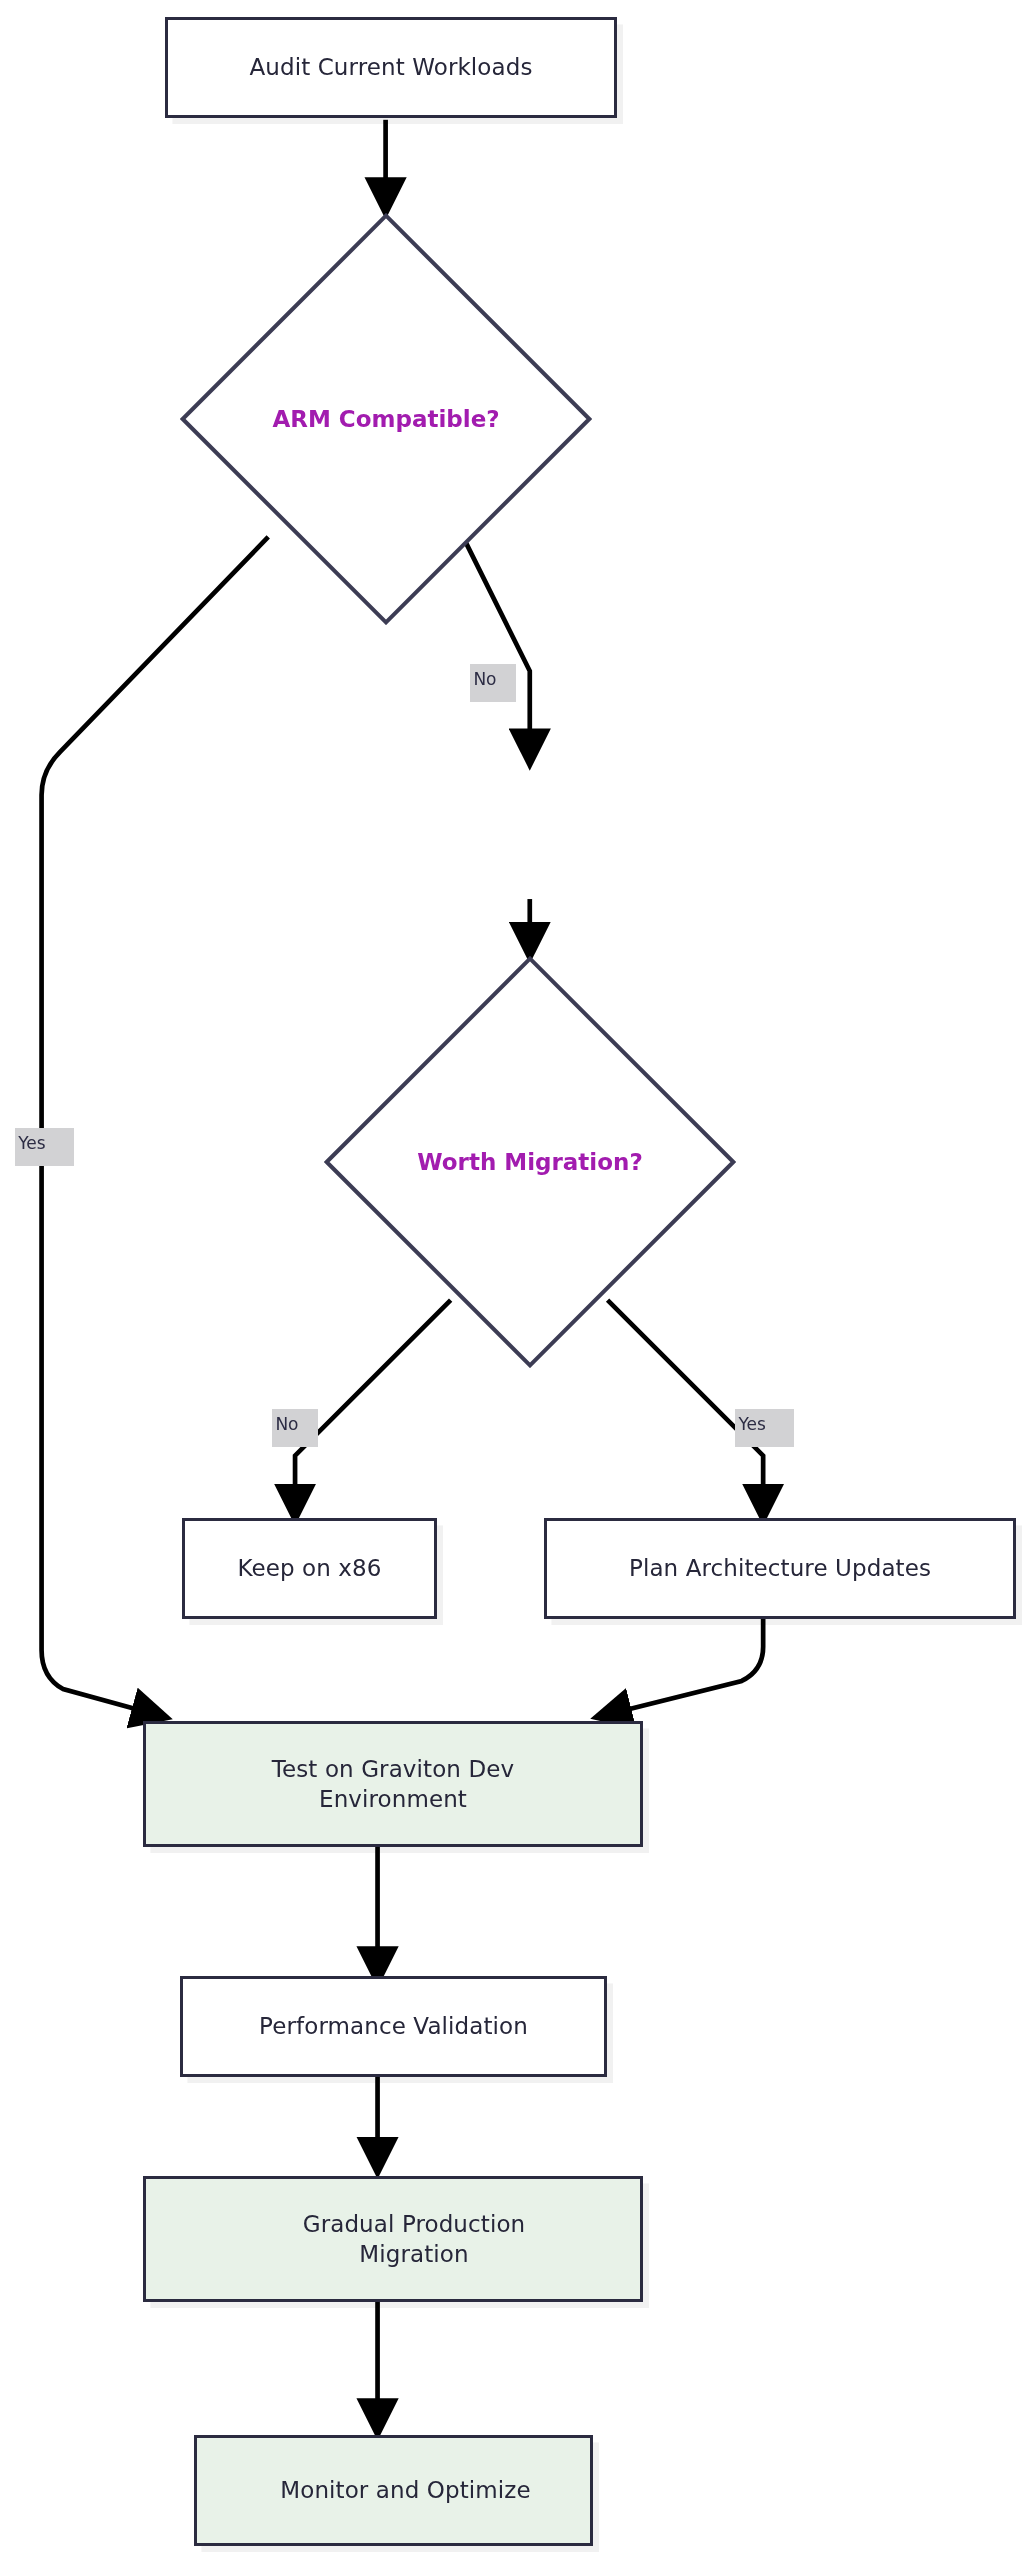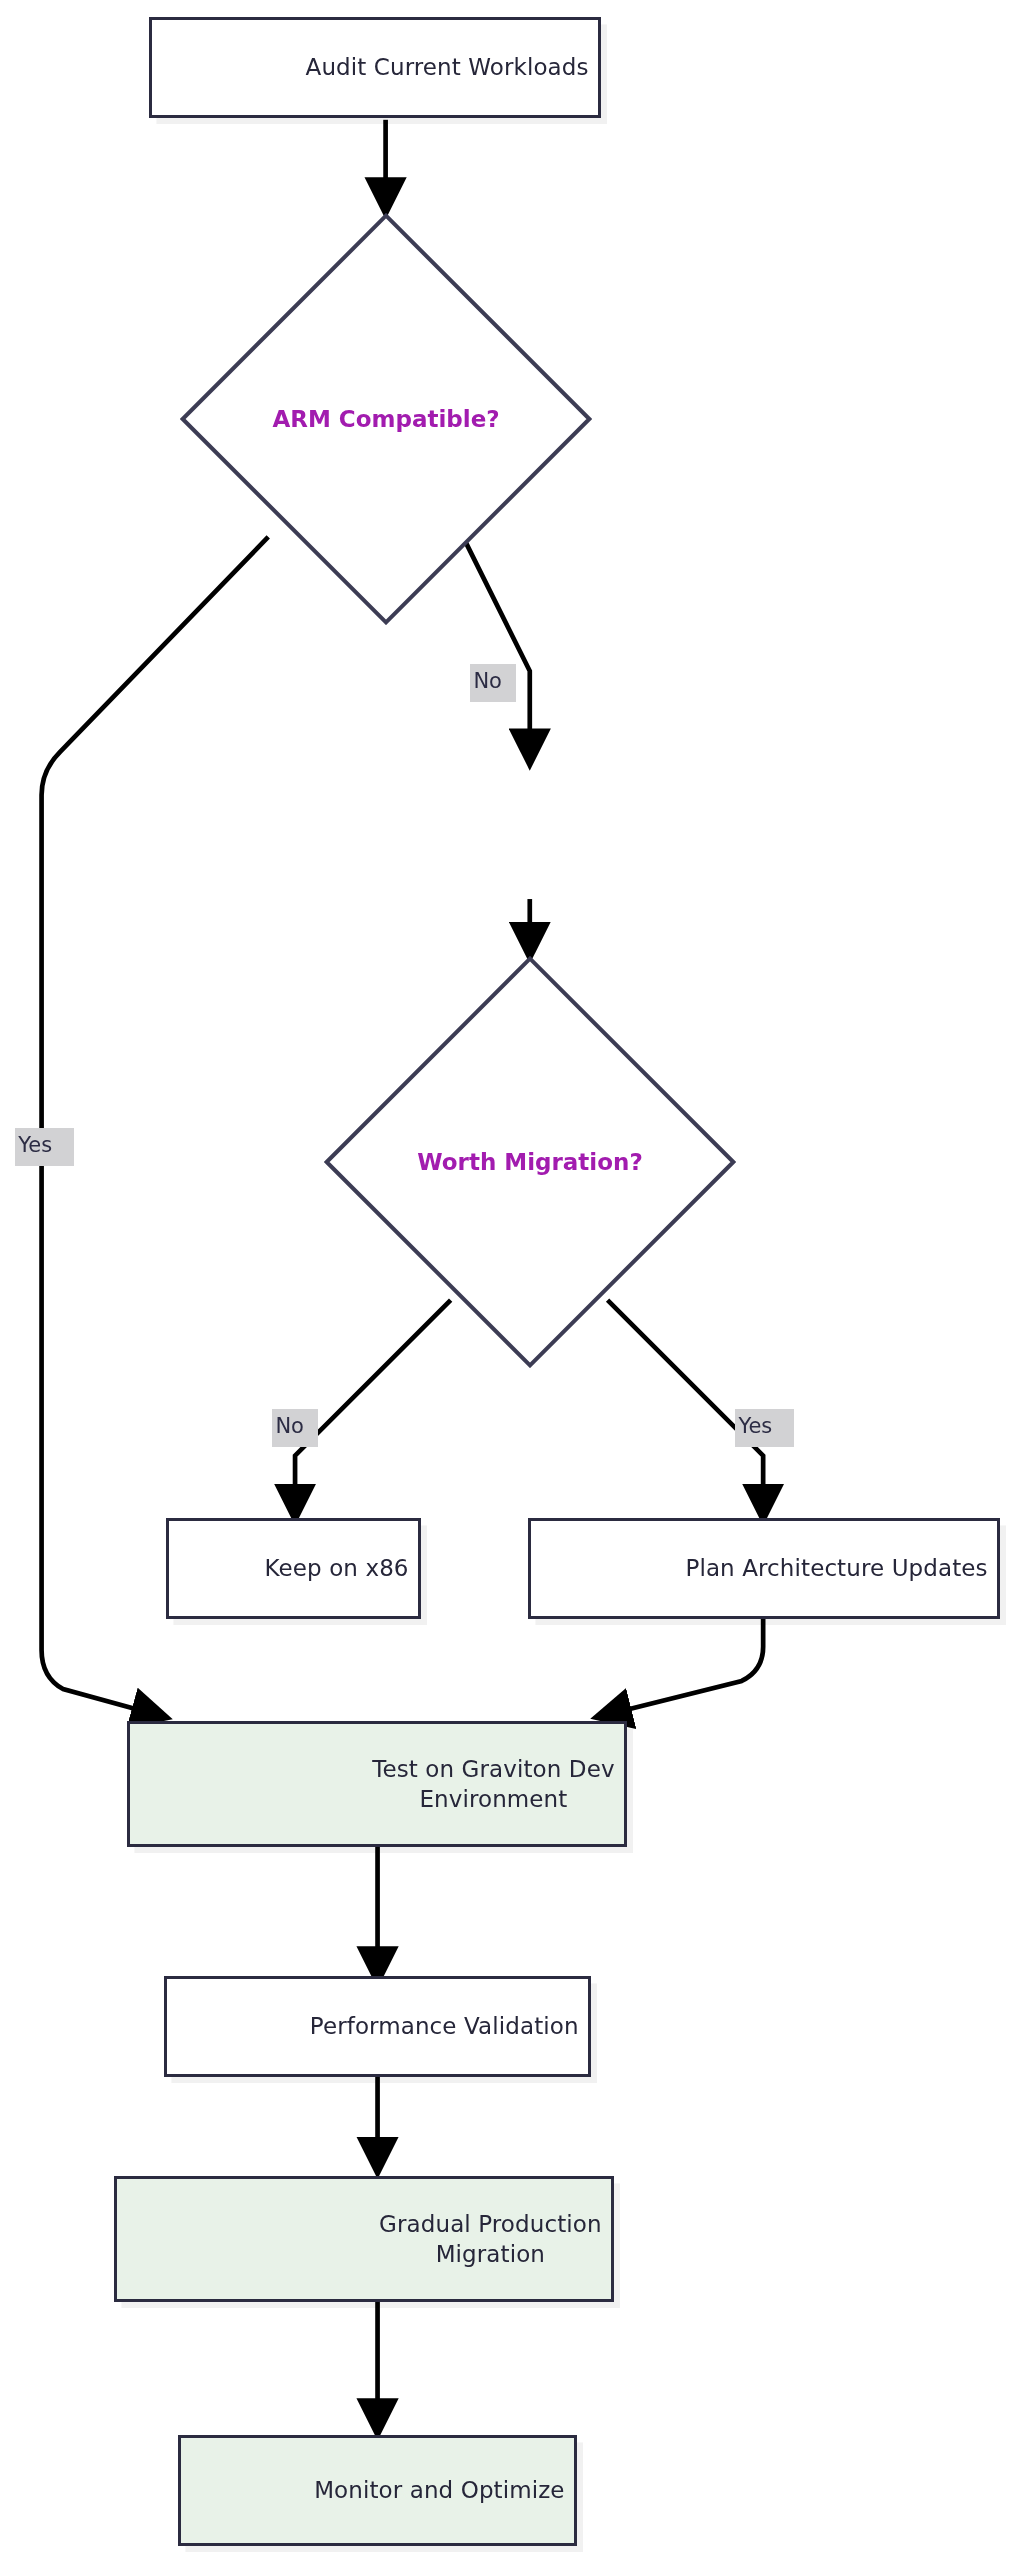--- a/index.html
+++ b/index.html
@@ -33,13 +33,14 @@
     box-sizing: border-box;
     display: flex;
     align-items: center;
-    justify-content: flex-end;
+    justify-content: center;
     text-align: center;
     color: #262639;
     border: 3.4px solid #2b2b40;
     background: #ffffff;
     box-shadow: 6.7px 6.7px 0 -0.7px rgba(0,0,0,0.055);
     line-height: 1.32;
+    margin-left: 16px;
   }
   .node.green {
     background: #e8f2e8;

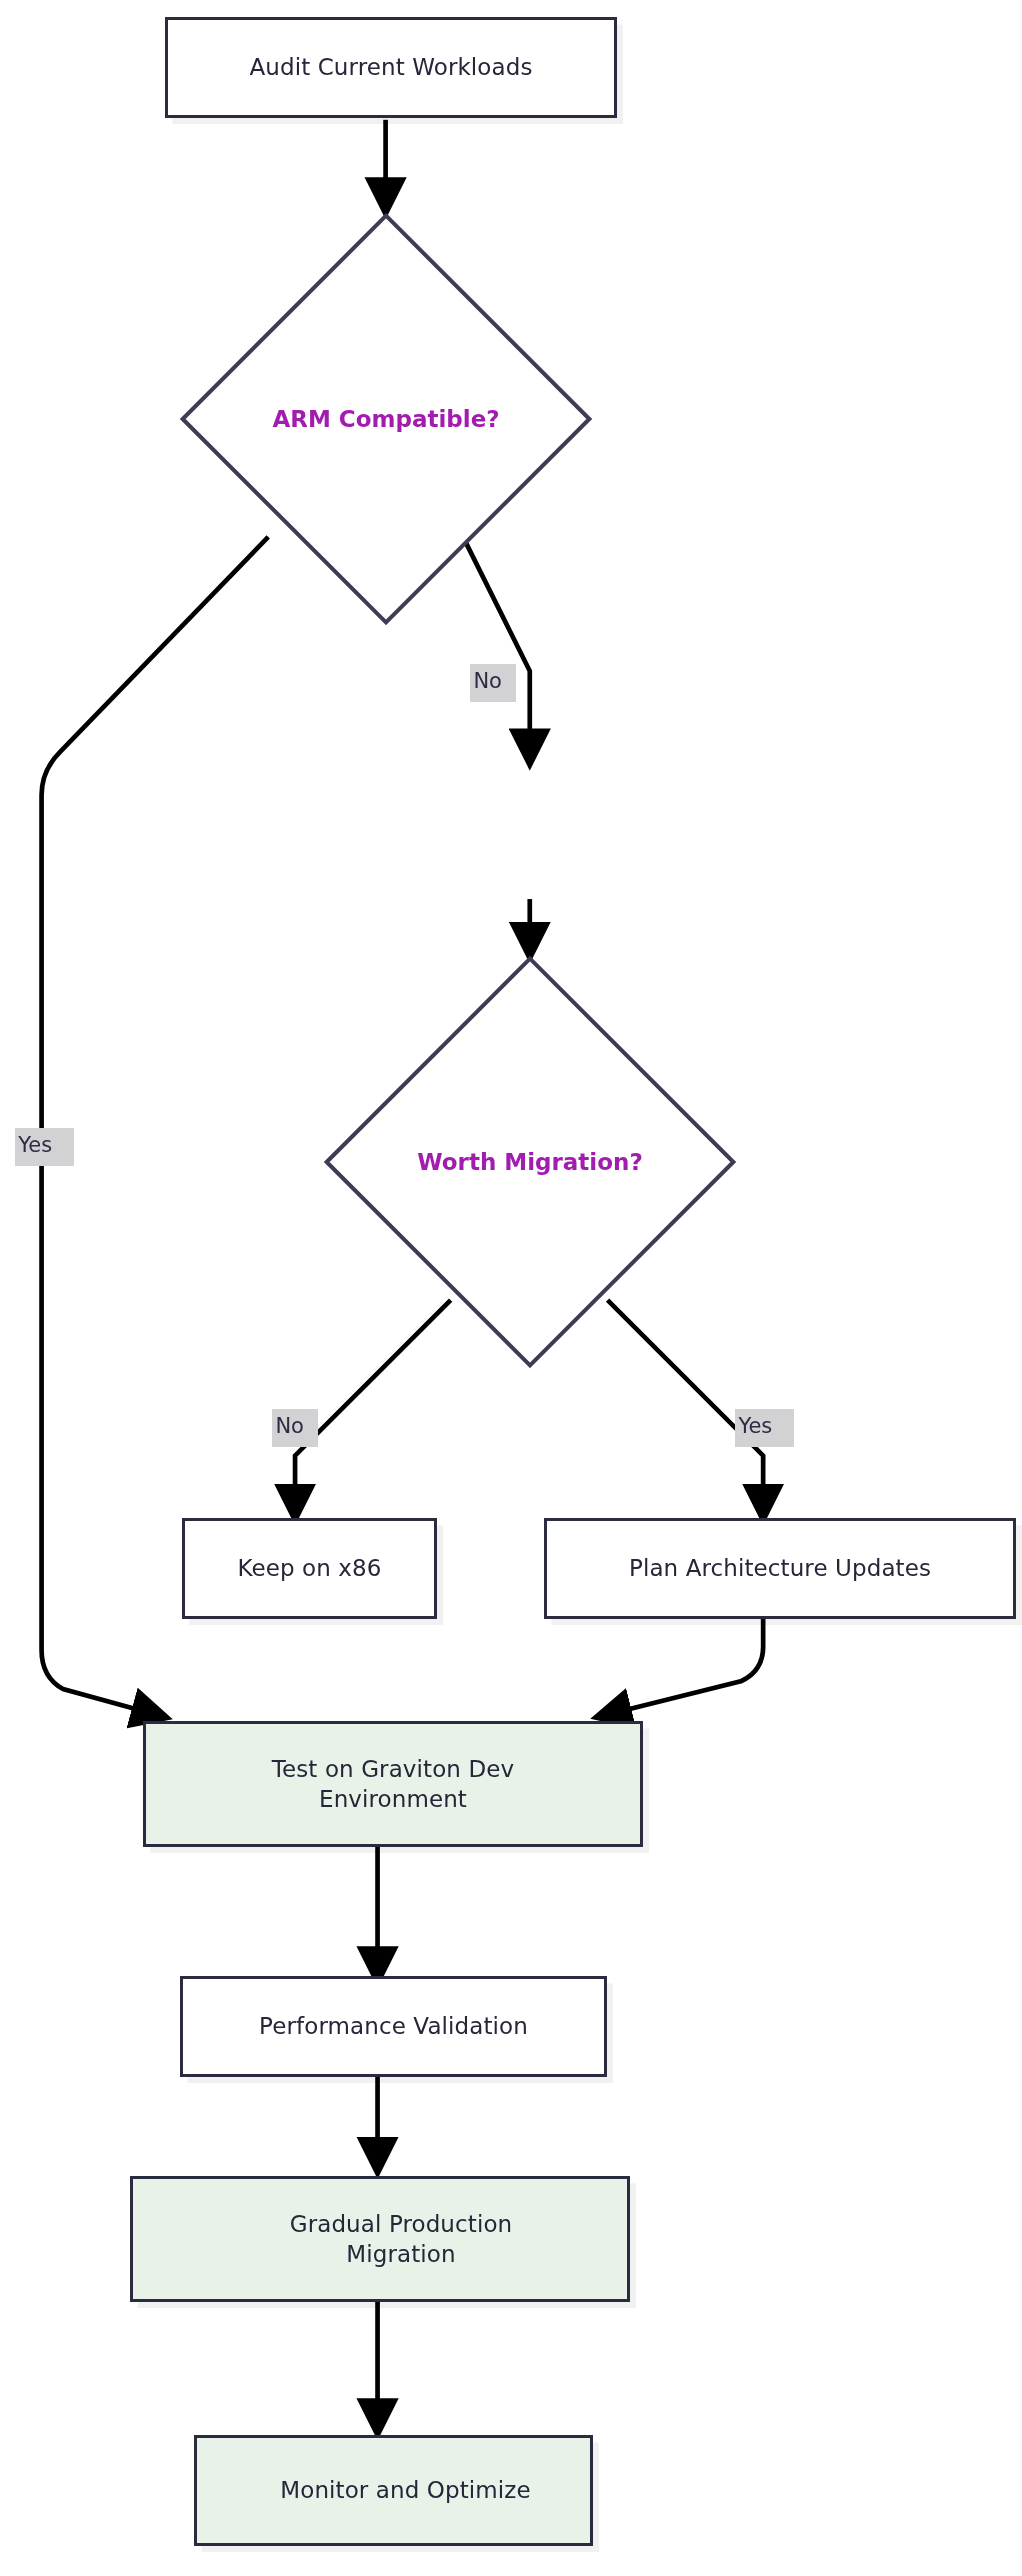--- a/index.html
+++ b/index.html
@@ -78,7 +78,7 @@
     position: absolute;
     background: #d2d2d4;
     color: #2c2c44;
-    font-size: 21px;
+    font-size: 17px;
     line-height: 1;
     padding: 6.7px 3.4px 8px 3.4px;
     box-sizing: border-box;

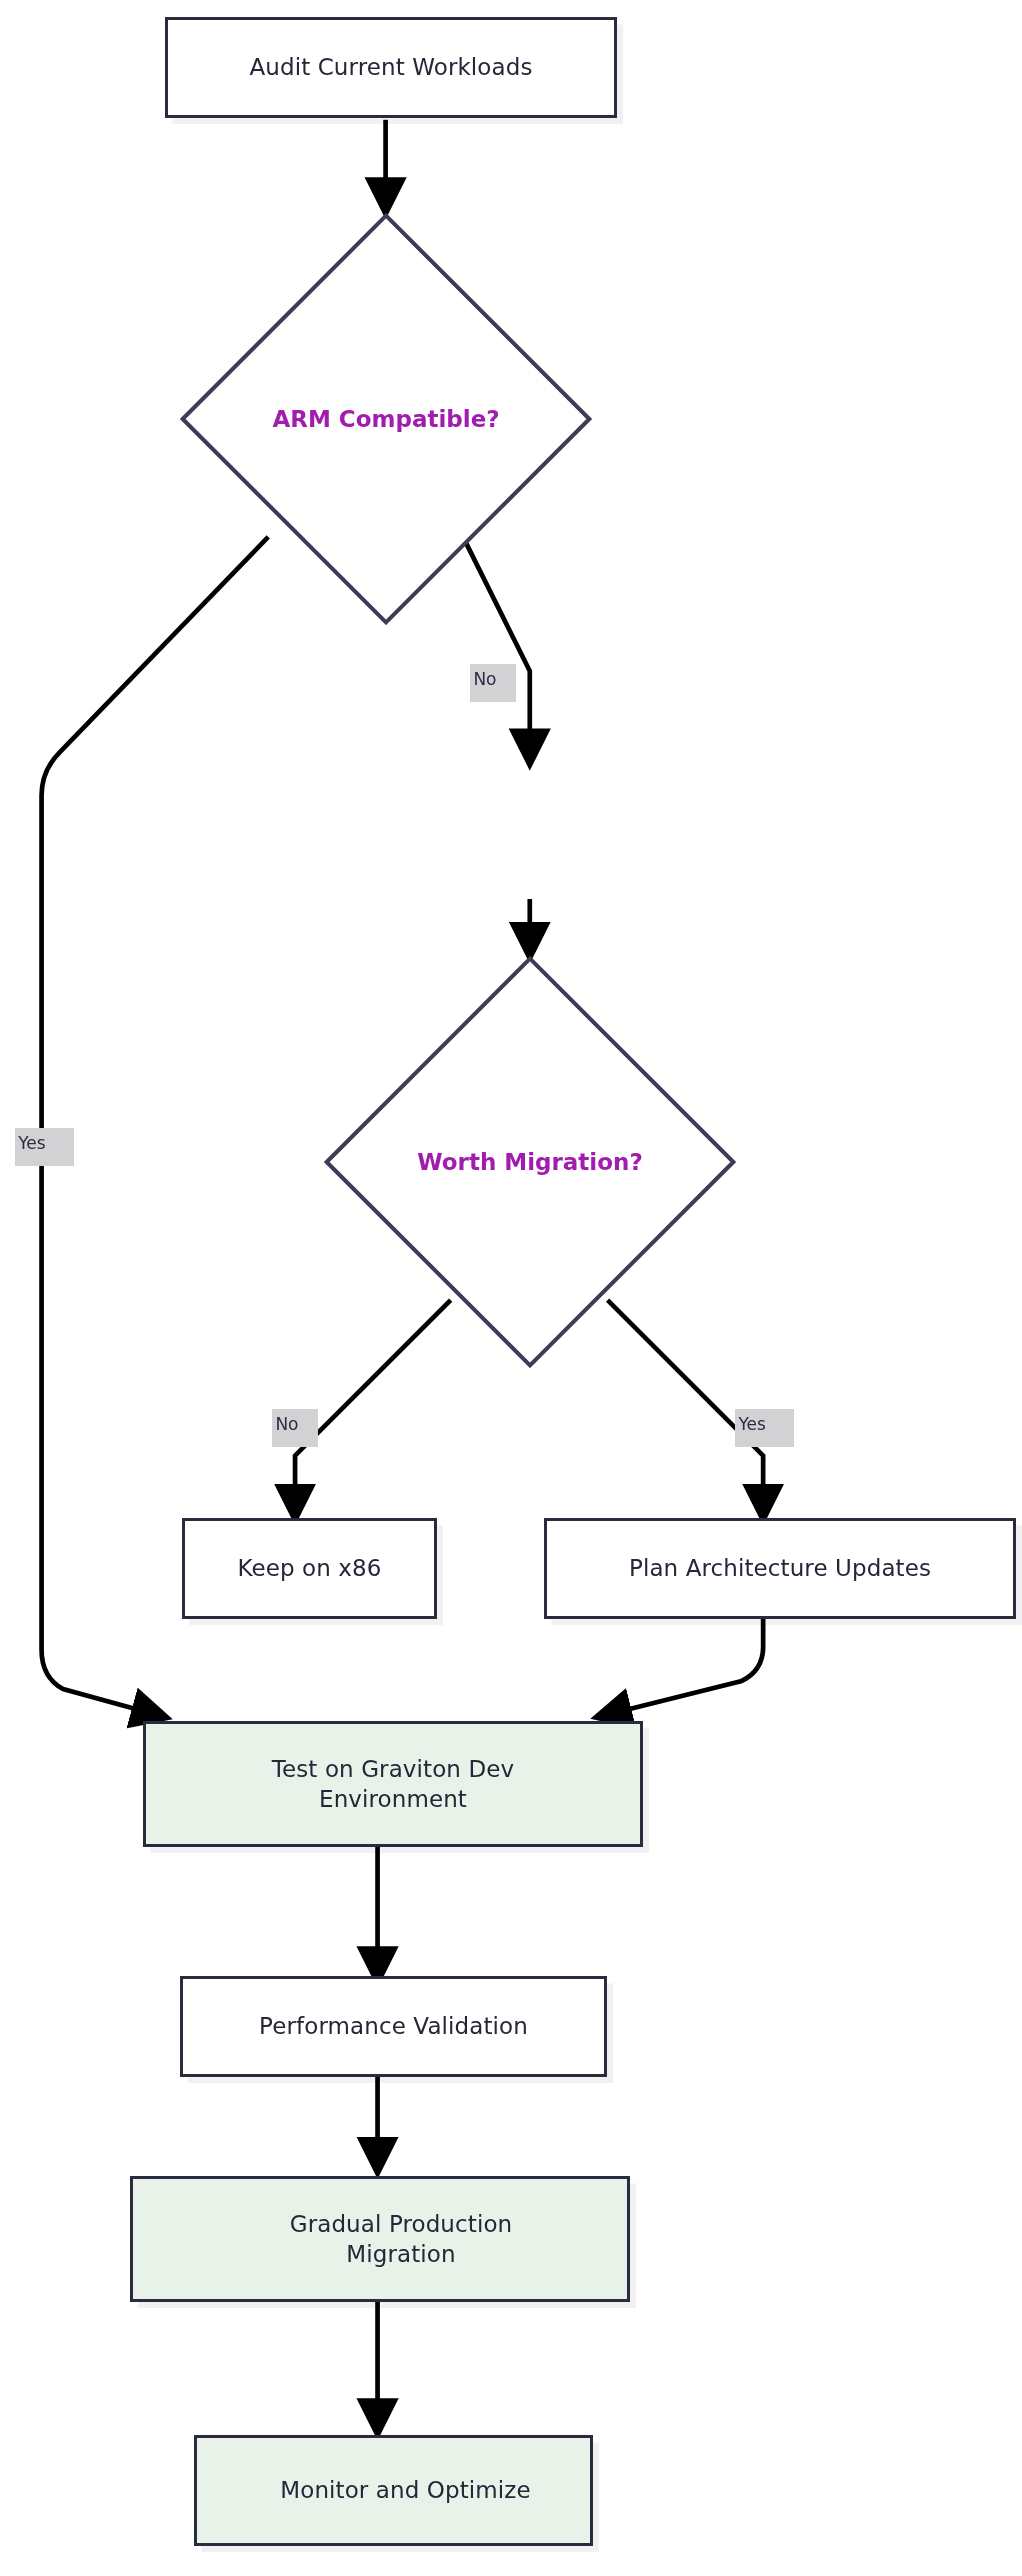--- a/index.html
+++ b/index.html
@@ -171,7 +171,7 @@
 Environment</span>
   </div>
 
-  <div class="node green" style="left:114px; top:2176px; width:500px; height:126px;padding-left:42px;">
+  <div class="node green" style="left:127px; top:2176px; width:500px; height:126px;padding-left:42px;">
     <span class="node-label">Gradual Production
 Migration</span>
   </div>

